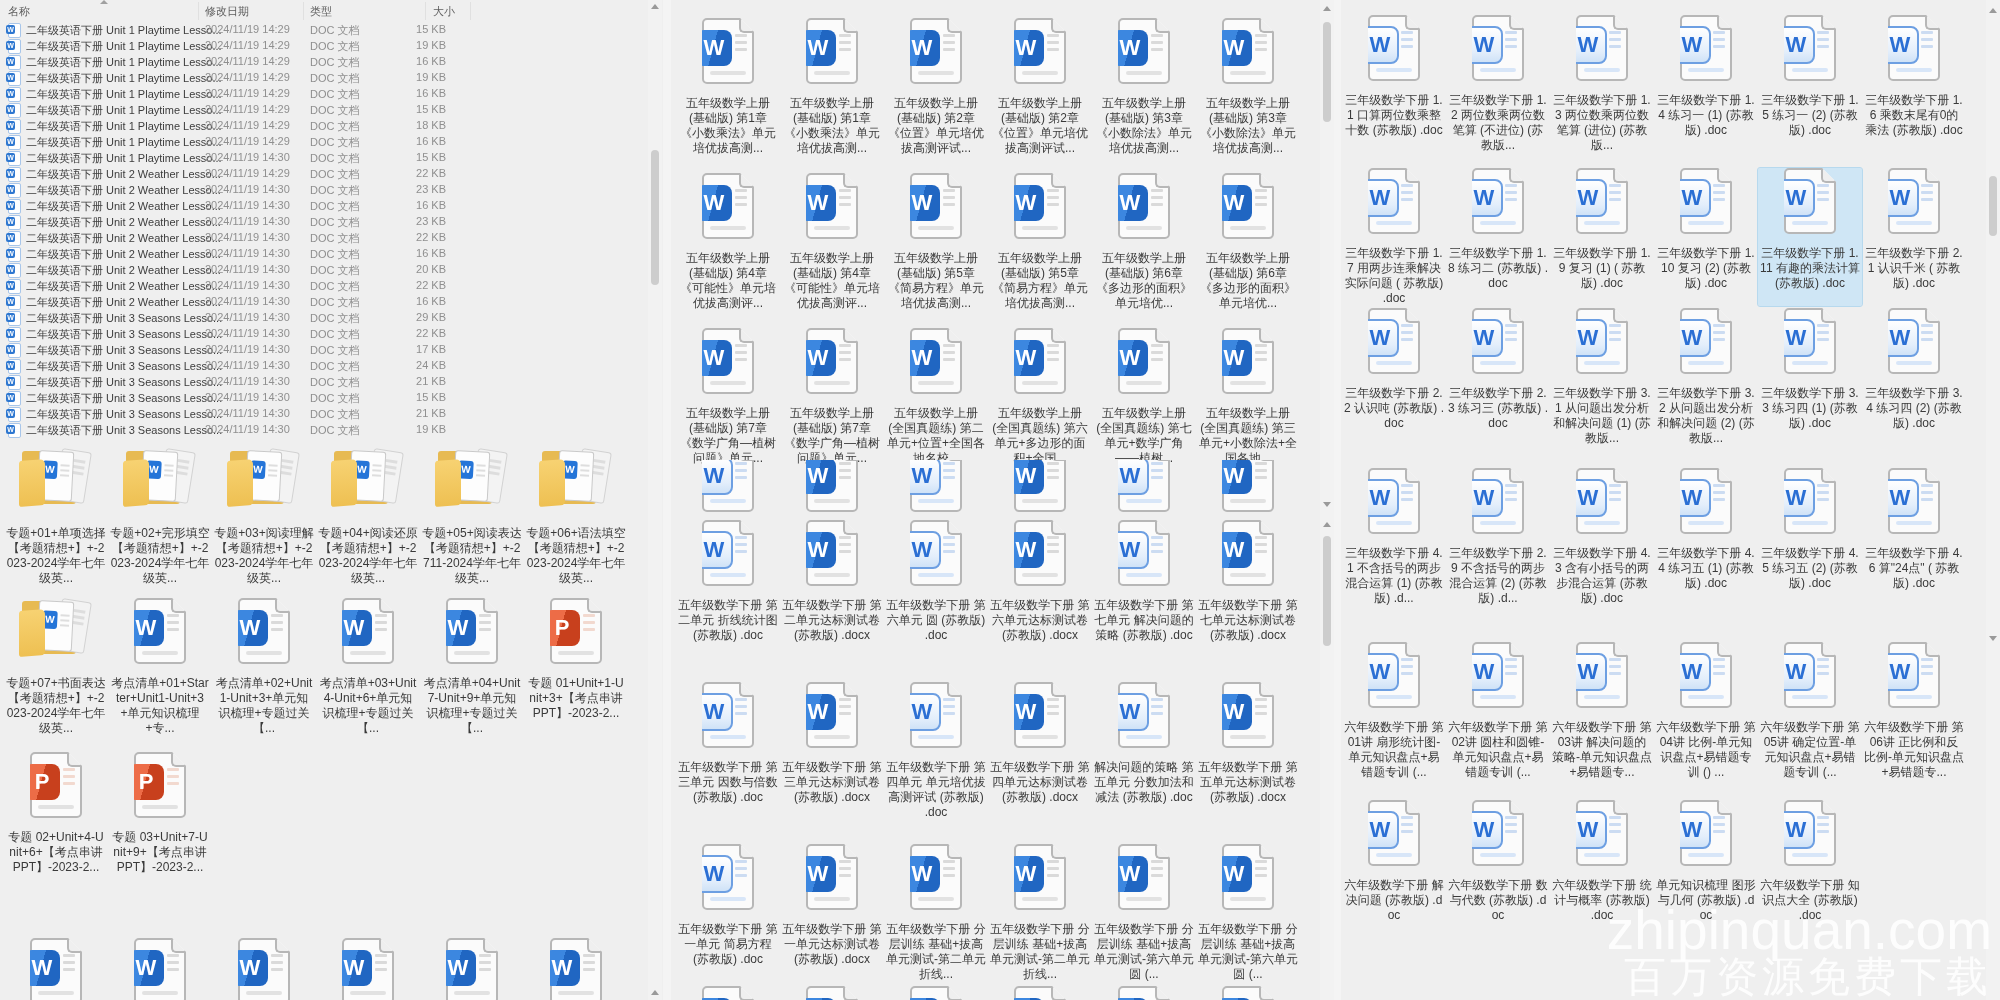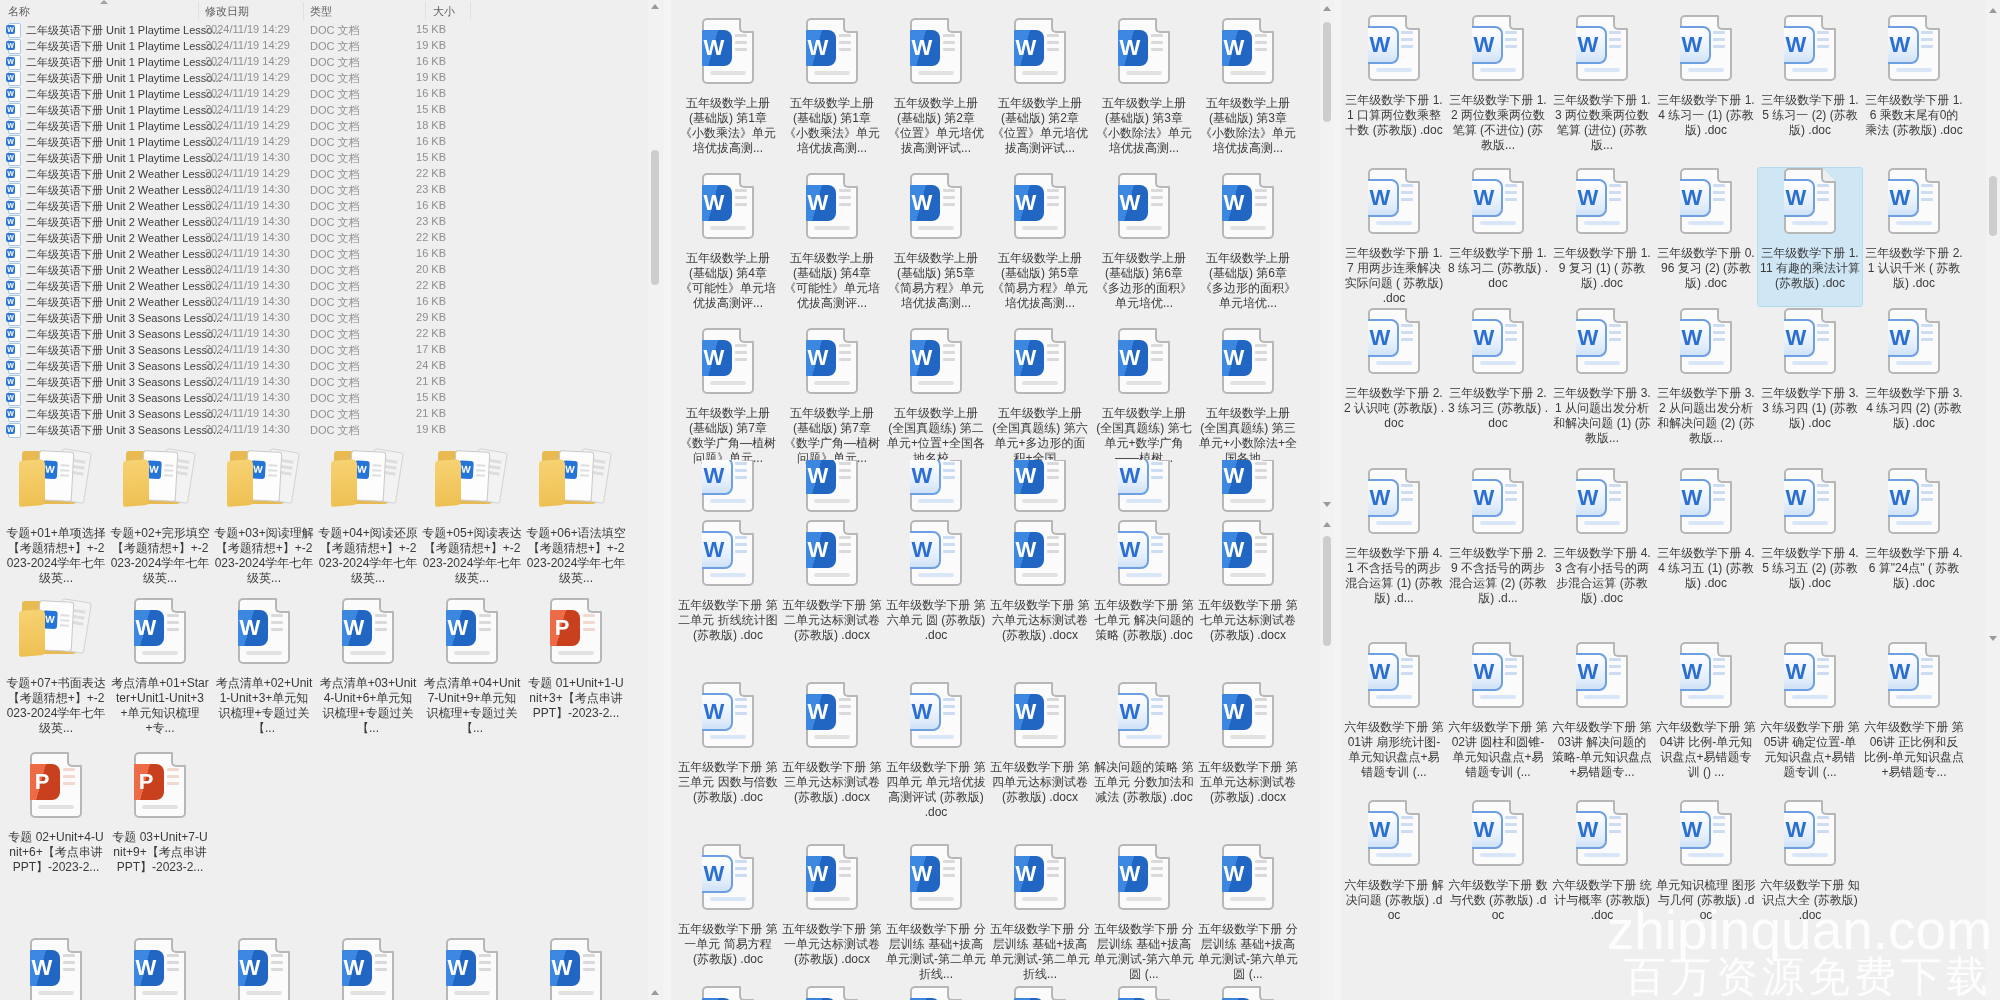--- a/index.html
+++ b/index.html
@@ -1527,7 +1527,7 @@
               <div class="pbar"></div>
             </div>
           </div>
-          <div class="glabel">三年级数学下册 0.96 复习 (2) (苏教版) .doc</div>
+          <div class="glabel">三年级数学下册 1.10 复习 (2) (苏教版) .doc</div>
         </div>
         <div class="gitem sel">
           <div class="gicon">

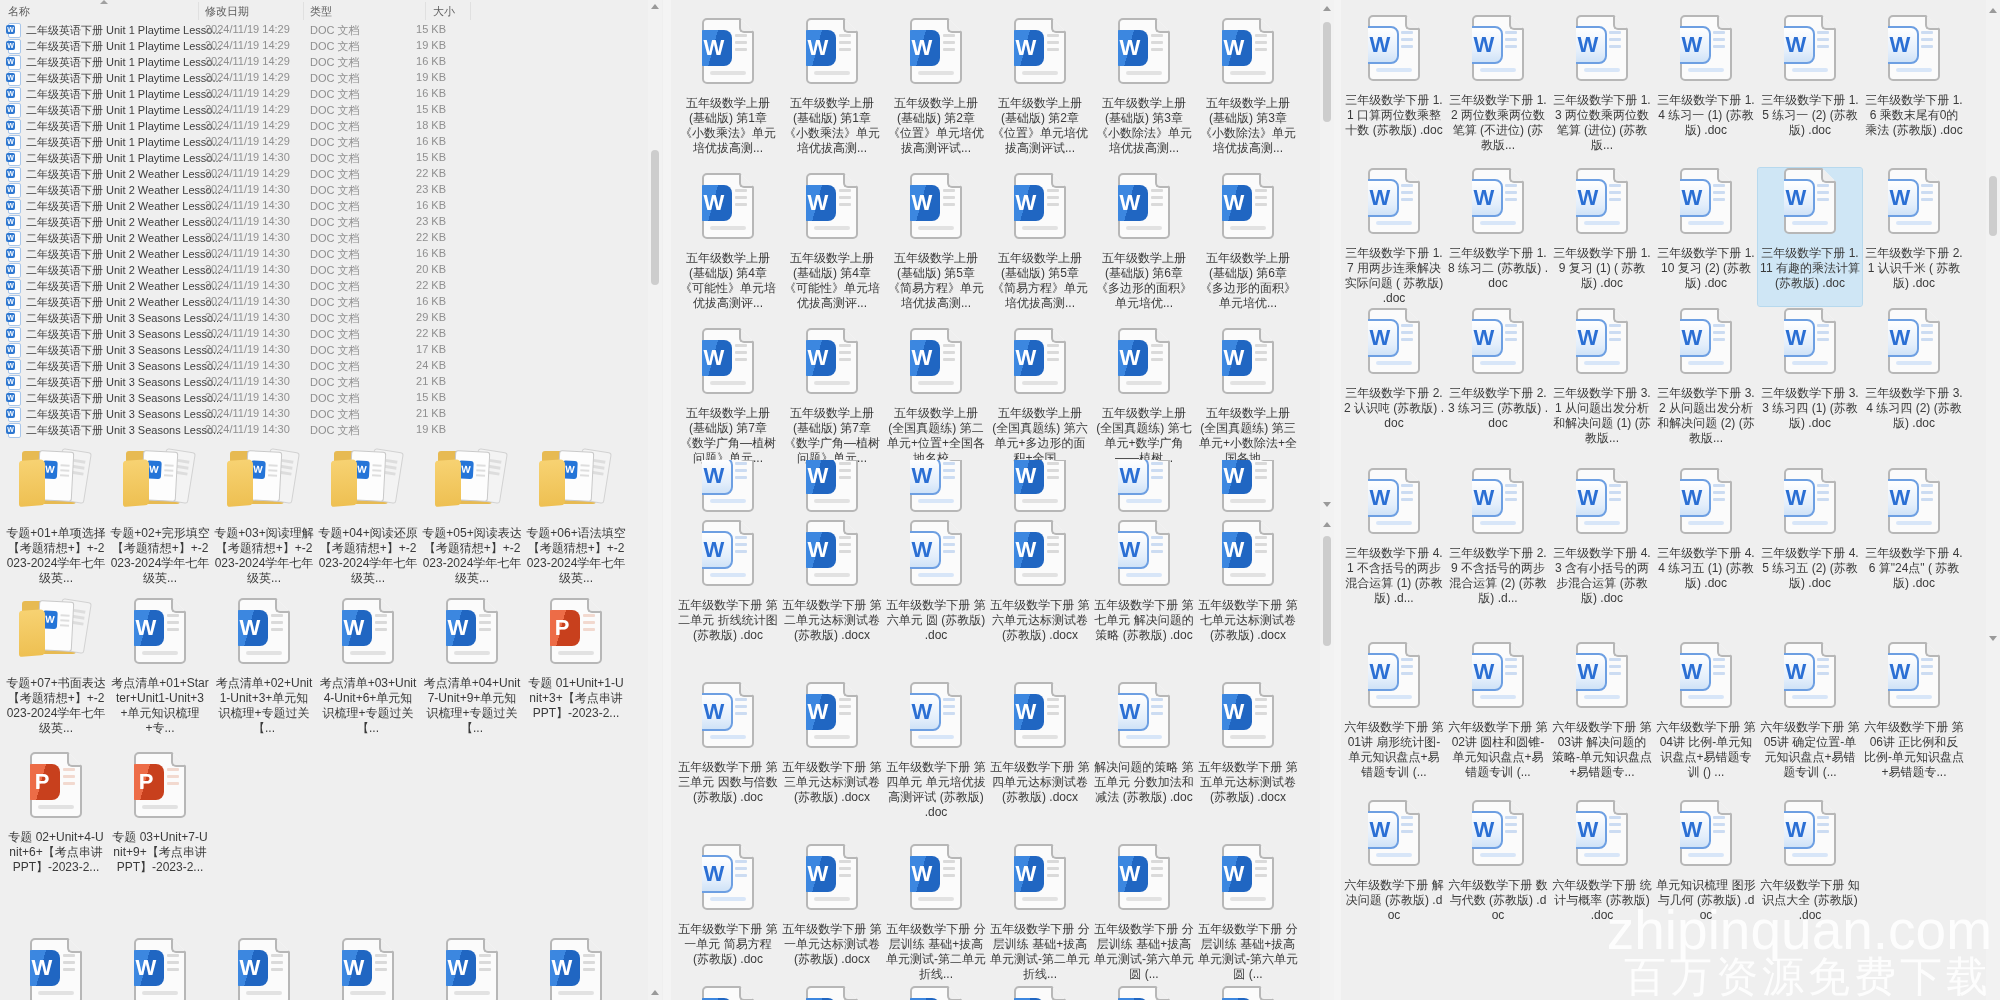--- a/index.html
+++ b/index.html
@@ -432,7 +432,7 @@
               <div class="f-front"></div>
             </div>
           </div>
-          <div class="glabel">专题+05+阅读表达【考题猜想+】+-2023-2024学年七年级英...</div>
+          <div class="glabel">专题+05+阅读表达【考题猜想+】+-2711-2024学年七年级英...</div>
         </div>
         <div class="gitem">
           <div class="gicon">

